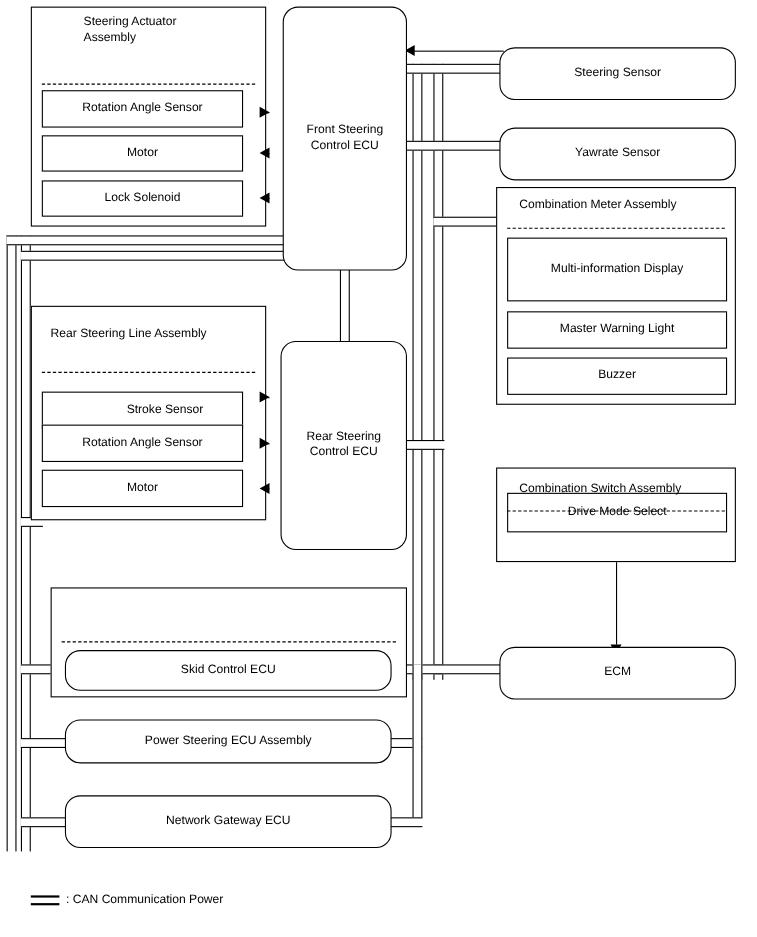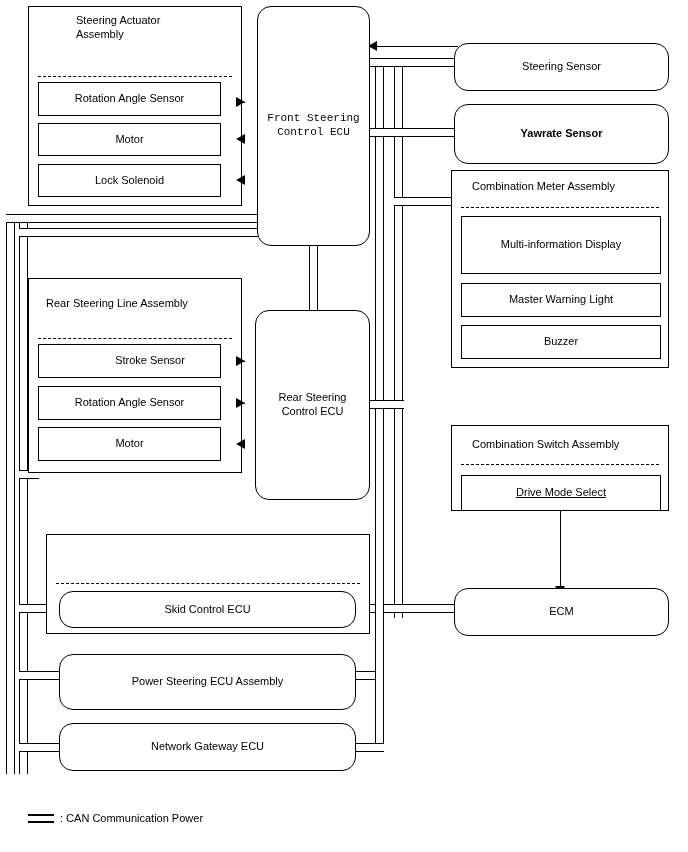--- a/index.html
+++ b/index.html
@@ -196,7 +196,7 @@
       <span>Lock Solenoid</span>
     </div>
 
-  <div class="box rounded" style="left:257px; top:6px; width:113px; height:240px; white-space:pre-line;font-family:Liberation Mono, monospace;"><span>Front Steering
+  <div class="box rounded" style="left:257px; top:6px; width:113px; height:240px; white-space:pre-line;"><span>Front Steering
 Control ECU</span></div>
 
   <div class="box rounded" style="left:454px; top:43px; width:215px; height:48px;">

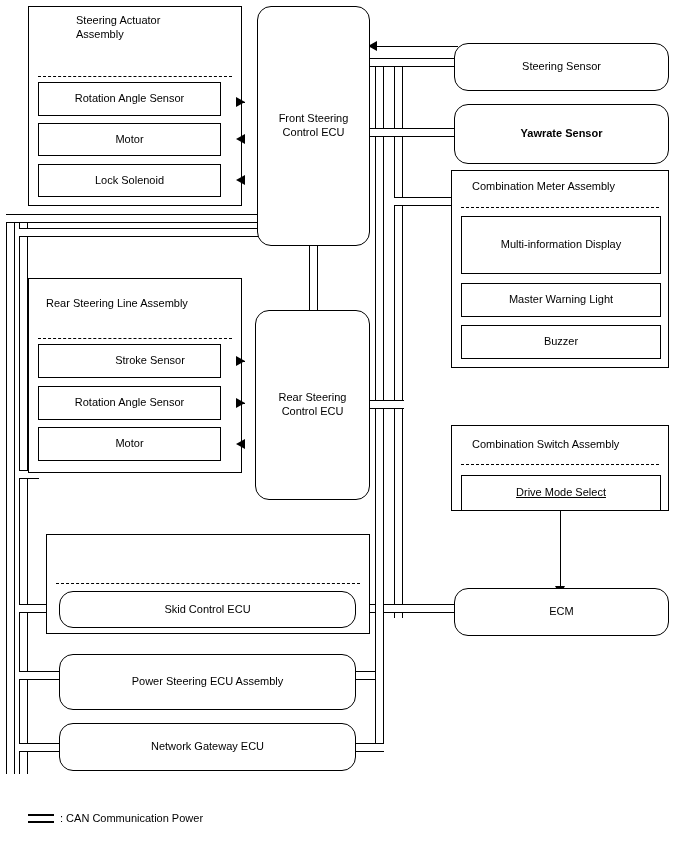--- a/index.html
+++ b/index.html
@@ -202,7 +202,7 @@
   <div class="box rounded" style="left:454px; top:43px; width:215px; height:48px;">
       <span>Steering Sensor</span>
     </div>
-  <div class="box rounded" style="left:454px; top:104px; width:215px; height:60px;font-weight:bold;">
+  <div class="box rounded" style="left:454px; top:116px; width:215px; height:48px;">
       <span>Yawrate Sensor</span>
     </div>
 

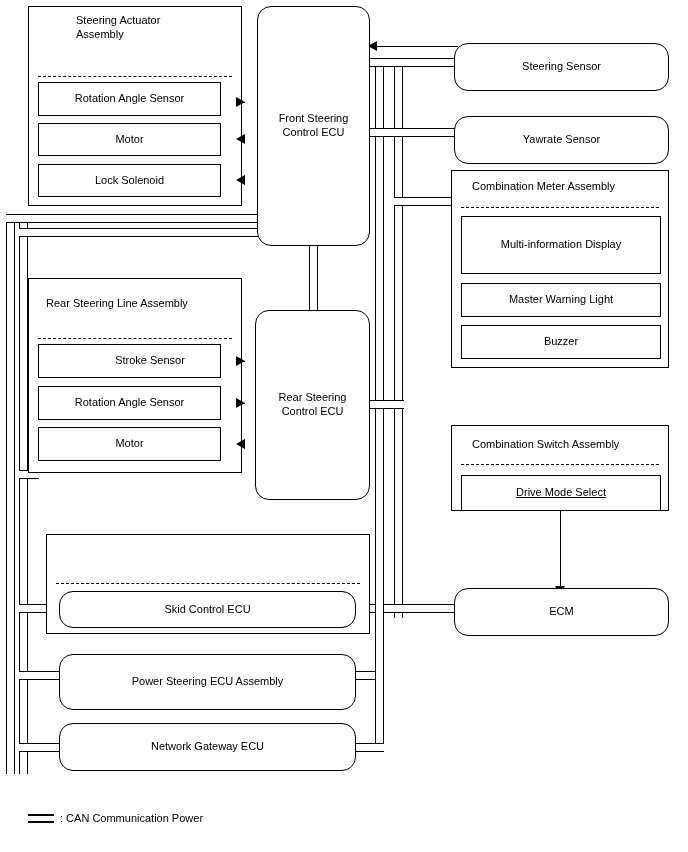--- a/index.html
+++ b/index.html
@@ -216,7 +216,7 @@
       <span>Buzzer</span>
     </div>
 
-  <div class="box" style="left:38px; top:344px; width:183px; height:34px;padding-left:41px;">
+  <div class="box" style="left:38px; top:356px; width:183px; height:34px;padding-left:41px;">
       <span>Stroke Sensor</span>
     </div>
   <div class="box" style="left:38px; top:386px; width:183px; height:34px;">

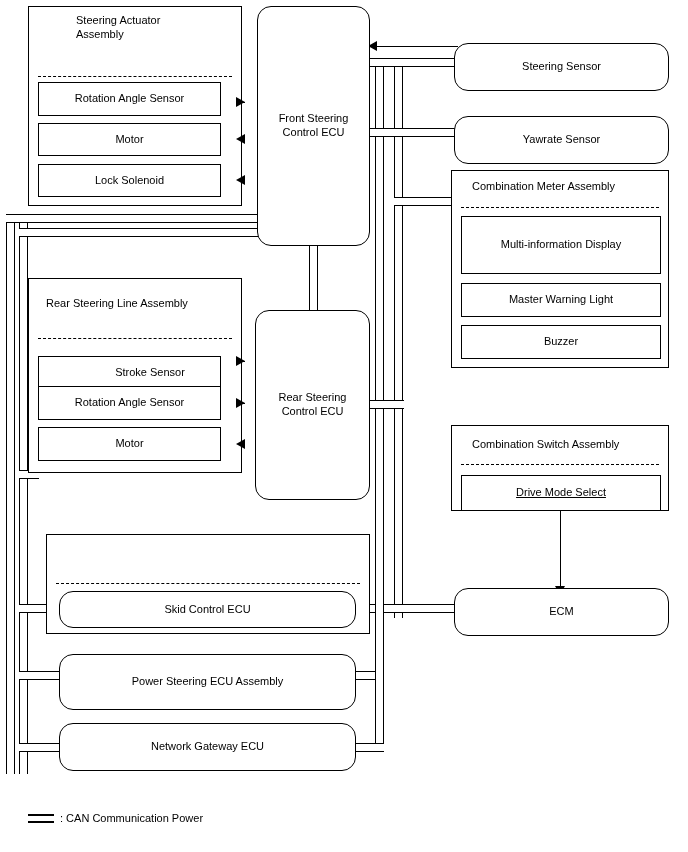--- a/index.html
+++ b/index.html
@@ -229,7 +229,7 @@
   <div class="box rounded" style="left:255px; top:310px; width:115px; height:190px; white-space:pre-line;"><span>Rear Steering
 Control ECU</span></div>
 
-  <div class="box" style="left:461px; top:475px; width:200px; height:36px;text-decoration:underline;">
+  <div class="box" style="left:461px; top:448px; width:200px; height:36px;">
       <span>Drive Mode Select</span>
     </div>
 

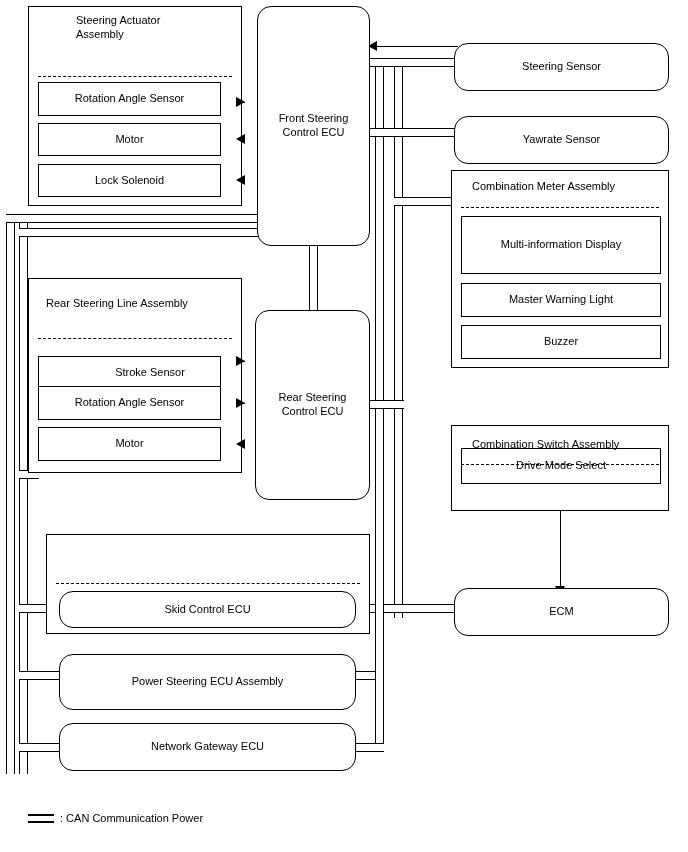--- a/index.html
+++ b/index.html
@@ -236,7 +236,7 @@
   <div class="box rounded" style="left:59px; top:591px; width:297px; height:37px;">
       <span>Skid Control ECU</span>
     </div>
-  <div class="box rounded" style="left:59px; top:654px; width:297px; height:56px;">
+  <div class="box rounded" style="left:59px; top:654px; width:297px; height:40px;">
       <span>Power Steering ECU Assembly</span>
     </div>
   <div class="box rounded" style="left:59px; top:723px; width:297px; height:48px;">

